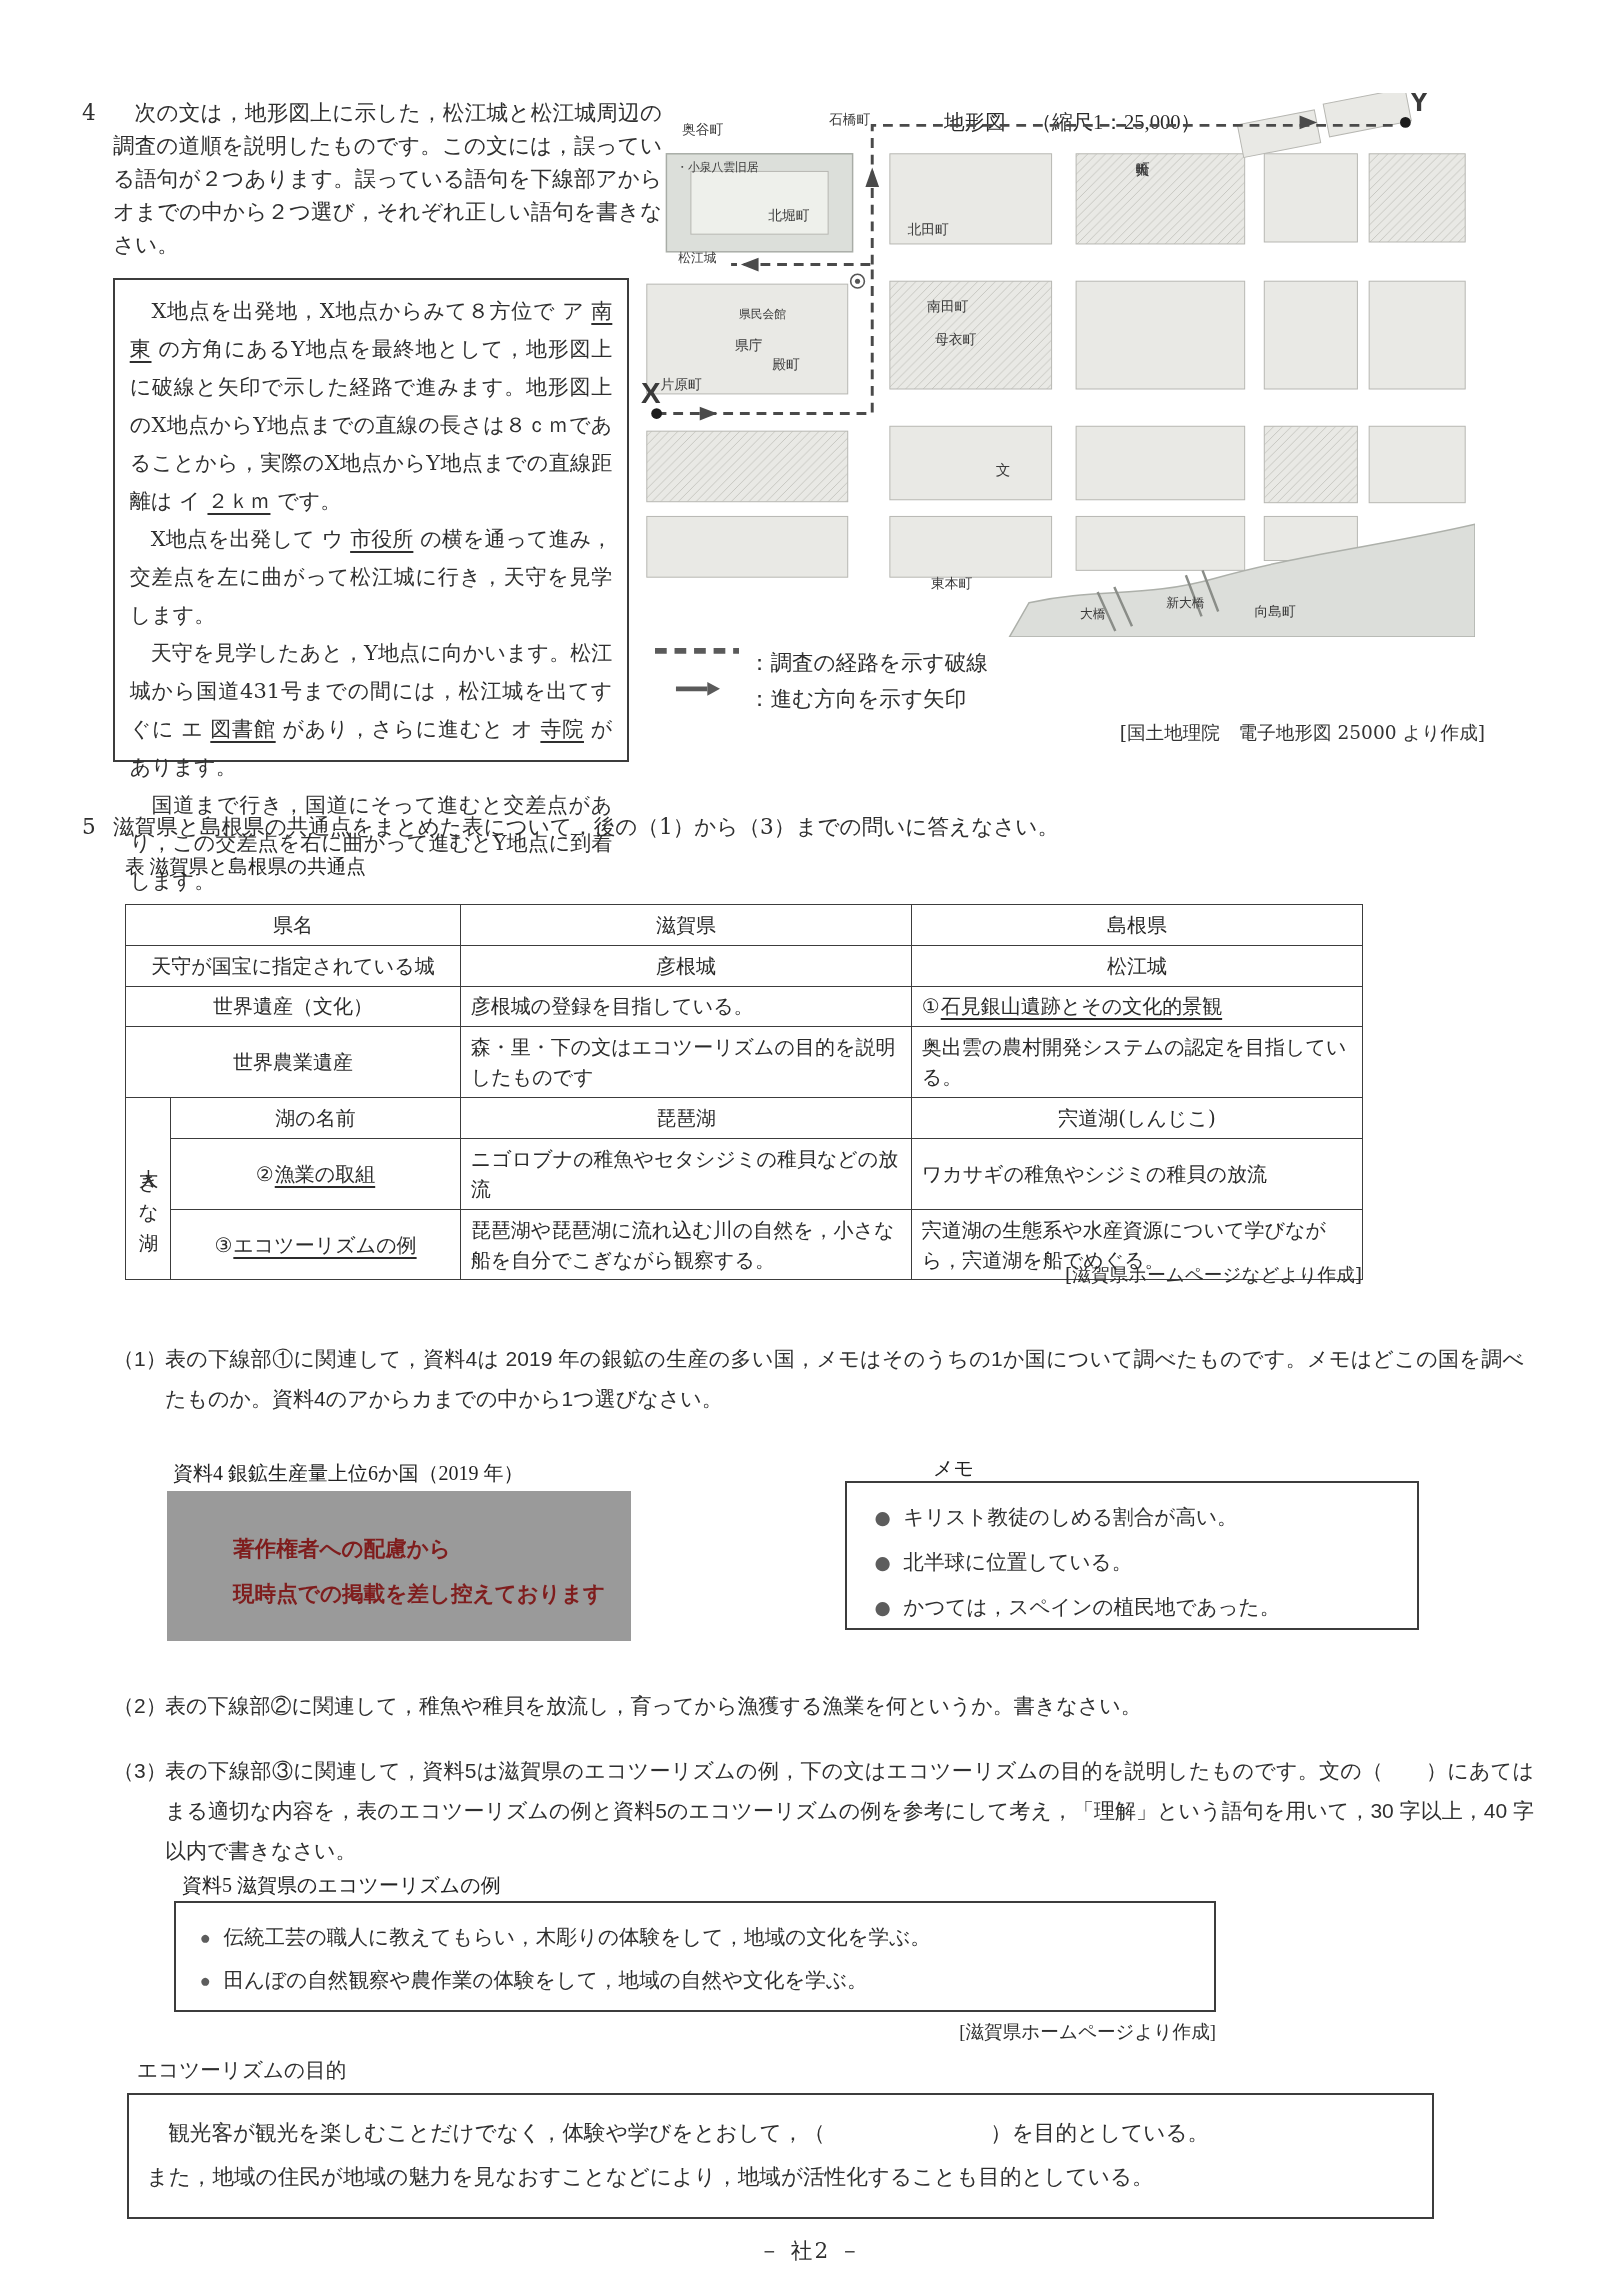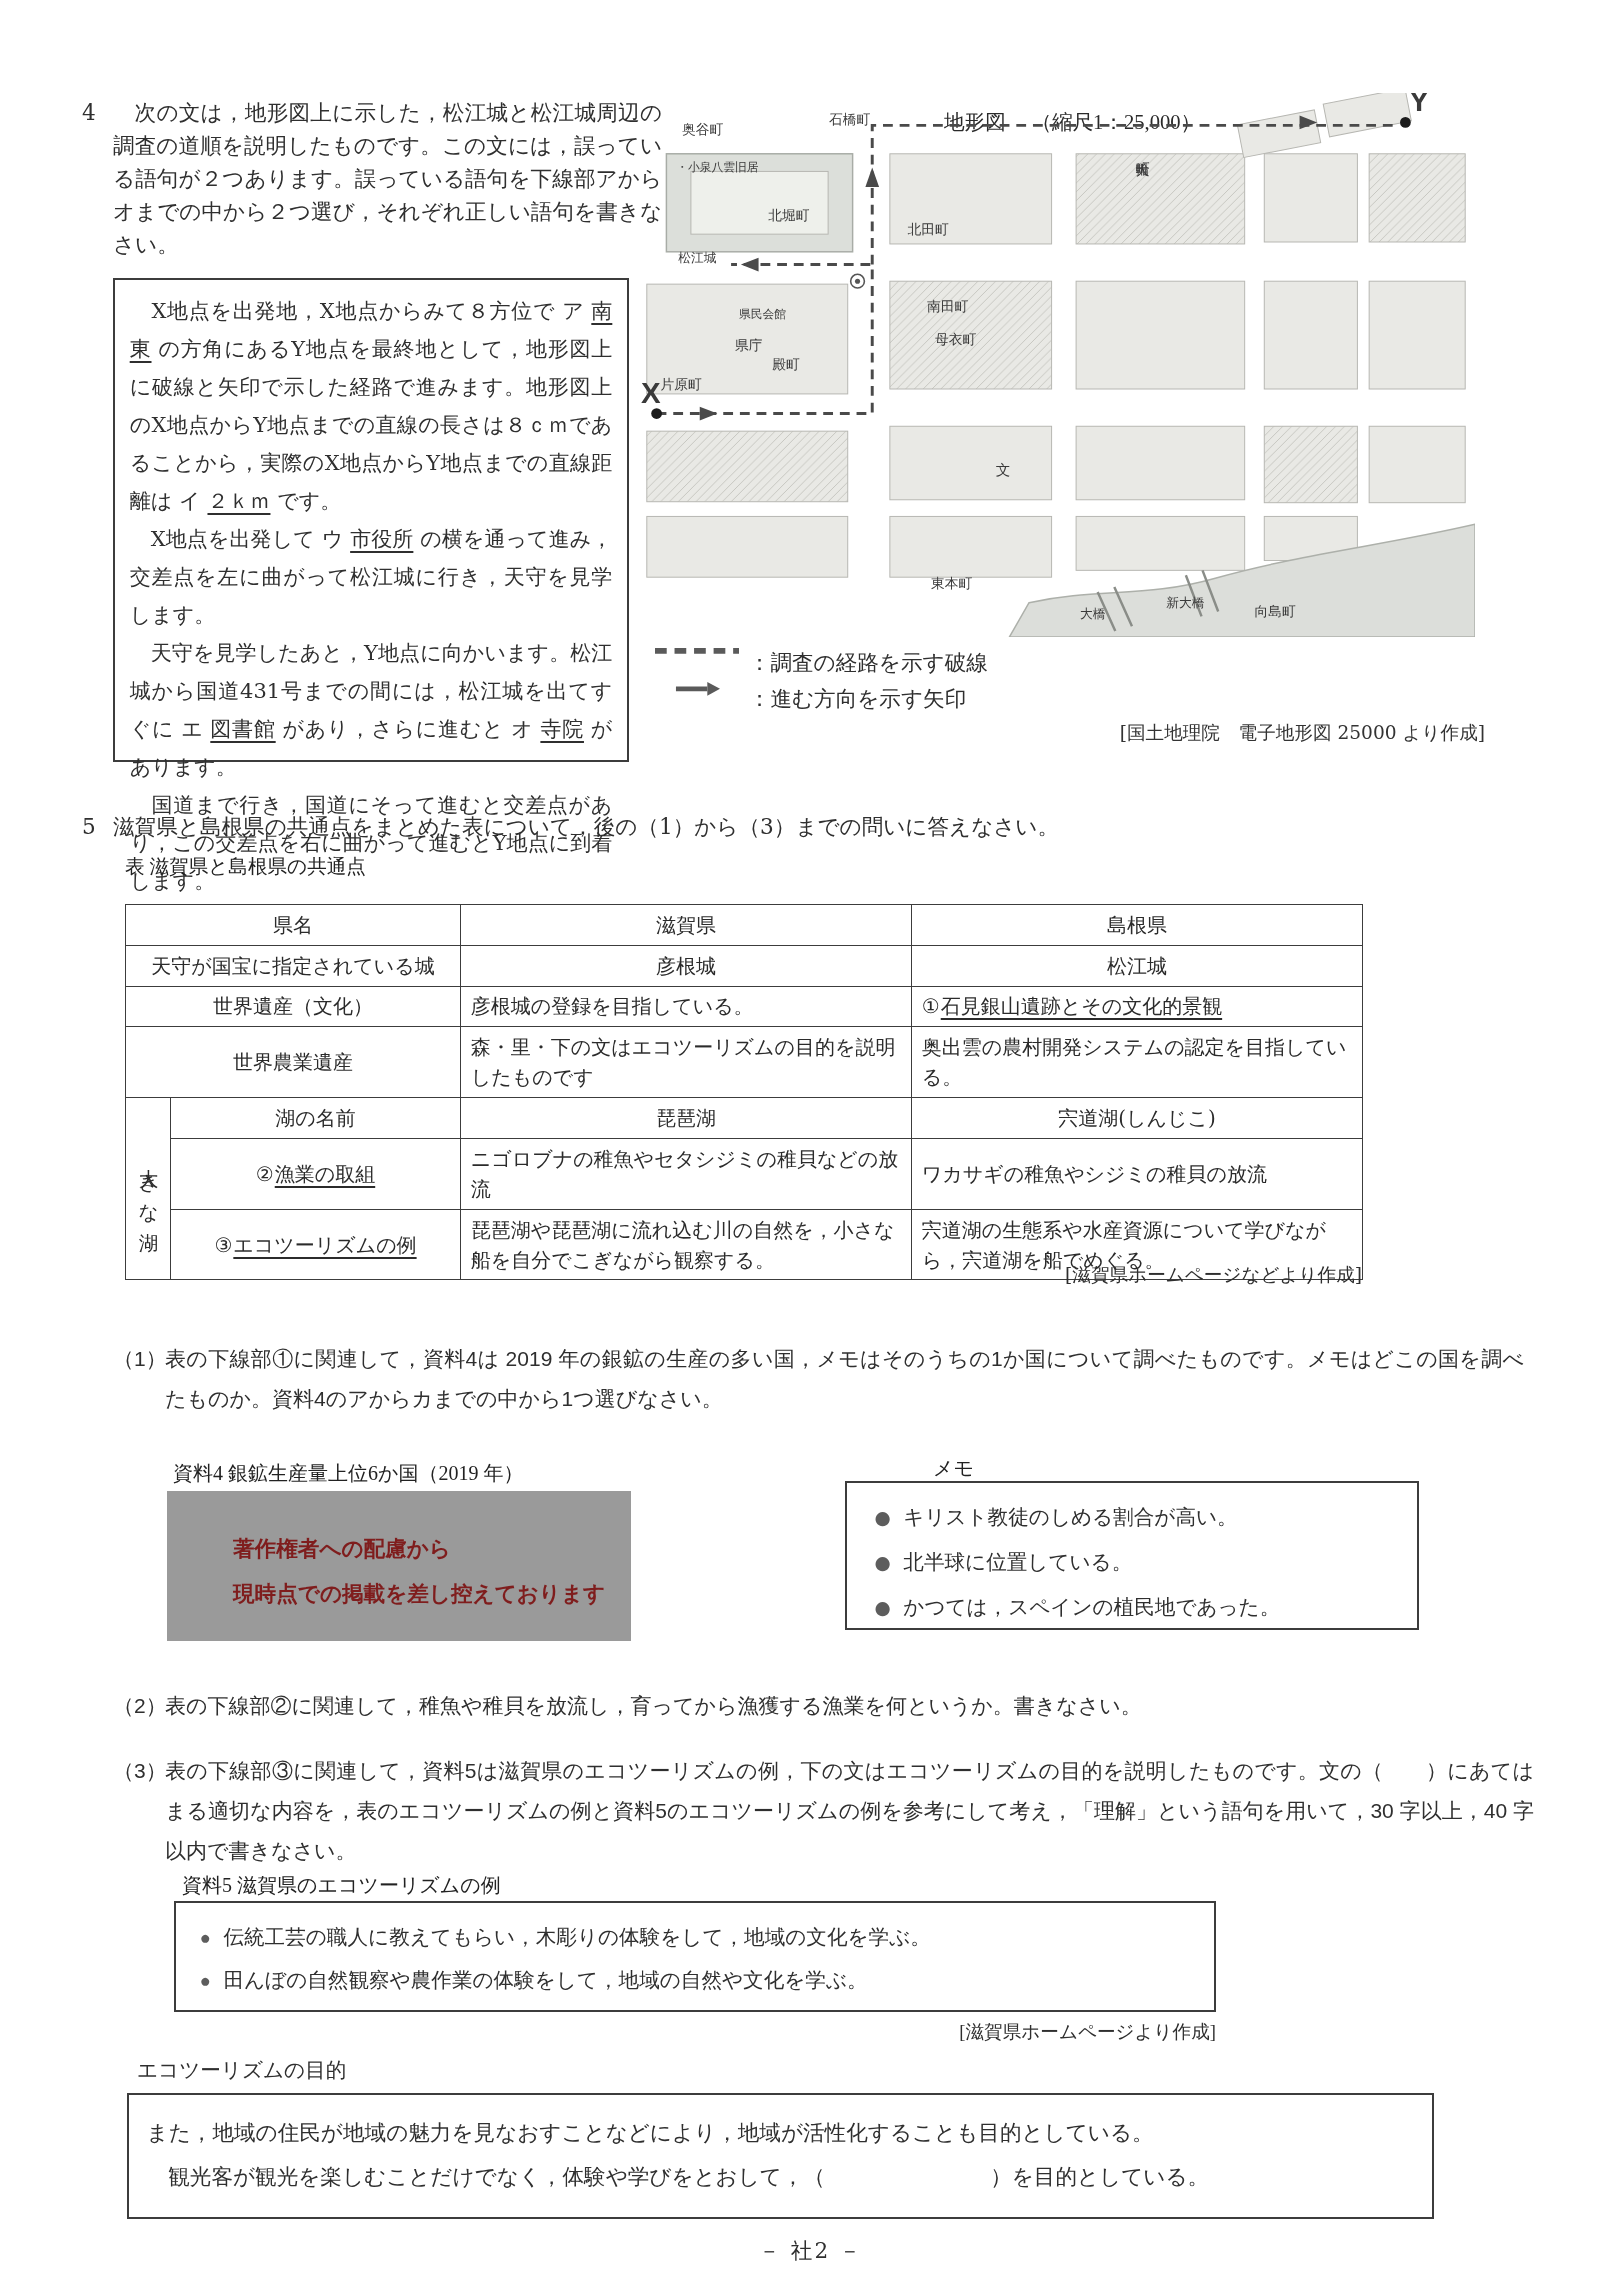--- a/index.html
+++ b/index.html
@@ -304,8 +304,8 @@
 
 <div class="abs sans" style="left:137px; top:2056px; font-size:20.6px;">エコツーリズムの目的</div>
 <div class="abs sans" id="purpose-box">
+  <div><span>　観光客が観光を楽しむことだけでなく，体験や学びをとおして，（</span><span class="gap"></span><span>）を目的としている。</span></div>
   <div>また，地域の住民が地域の魅力を見なおすことなどにより，地域が活性化することも目的としている。</div>
-  <div><span>　観光客が観光を楽しむことだけでなく，体験や学びをとおして，（</span><span class="gap"></span><span>）を目的としている。</span></div>
 </div>
 
 <div class="abs serif" id="footer">－ 社2 －</div>

